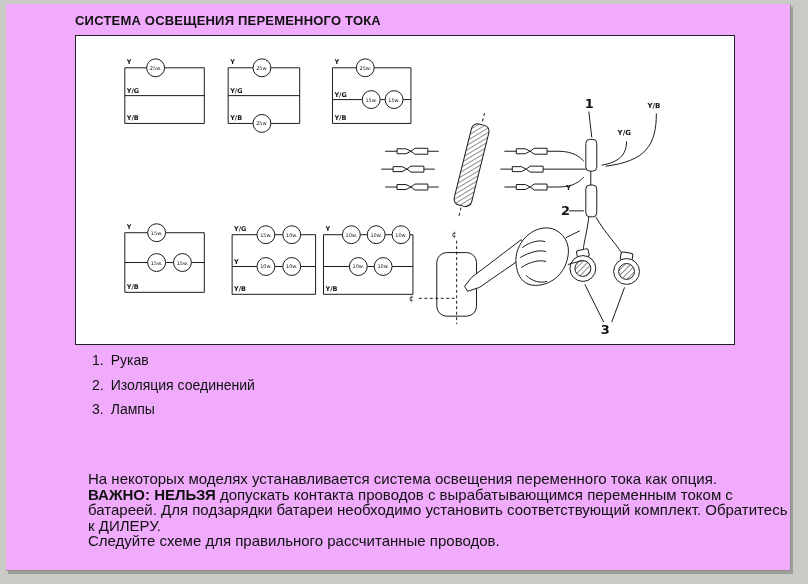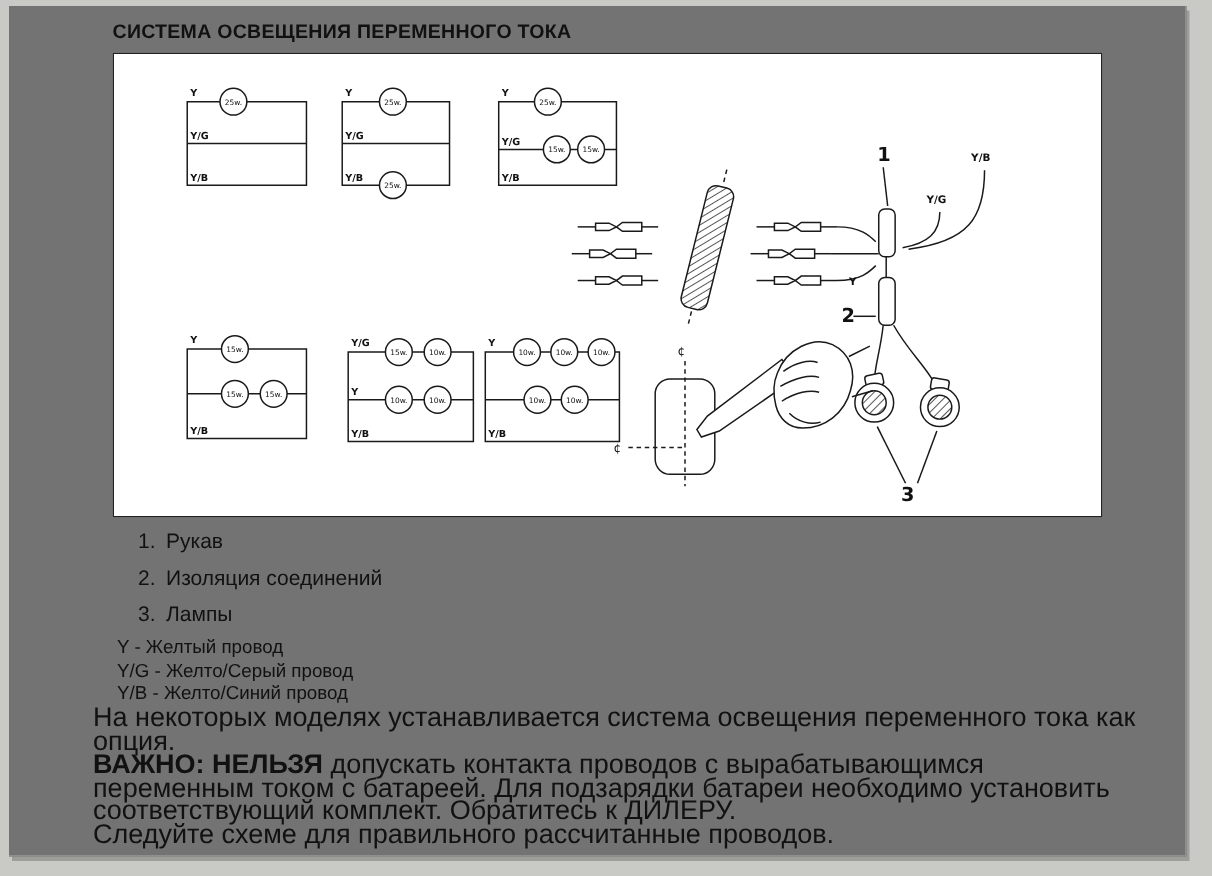--- a/index.html
+++ b/index.html
@@ -11,7 +11,7 @@
   }
   .page{
     position:absolute;left:6px;top:4px;width:784px;height:566px;
-    background:#737373;
+    background:#f0abfc;
     border-right:1px solid #8f8f8b;border-bottom:1px solid #8f8f8b;
     box-shadow:2px 3px 0 rgba(120,120,116,.55);
   }

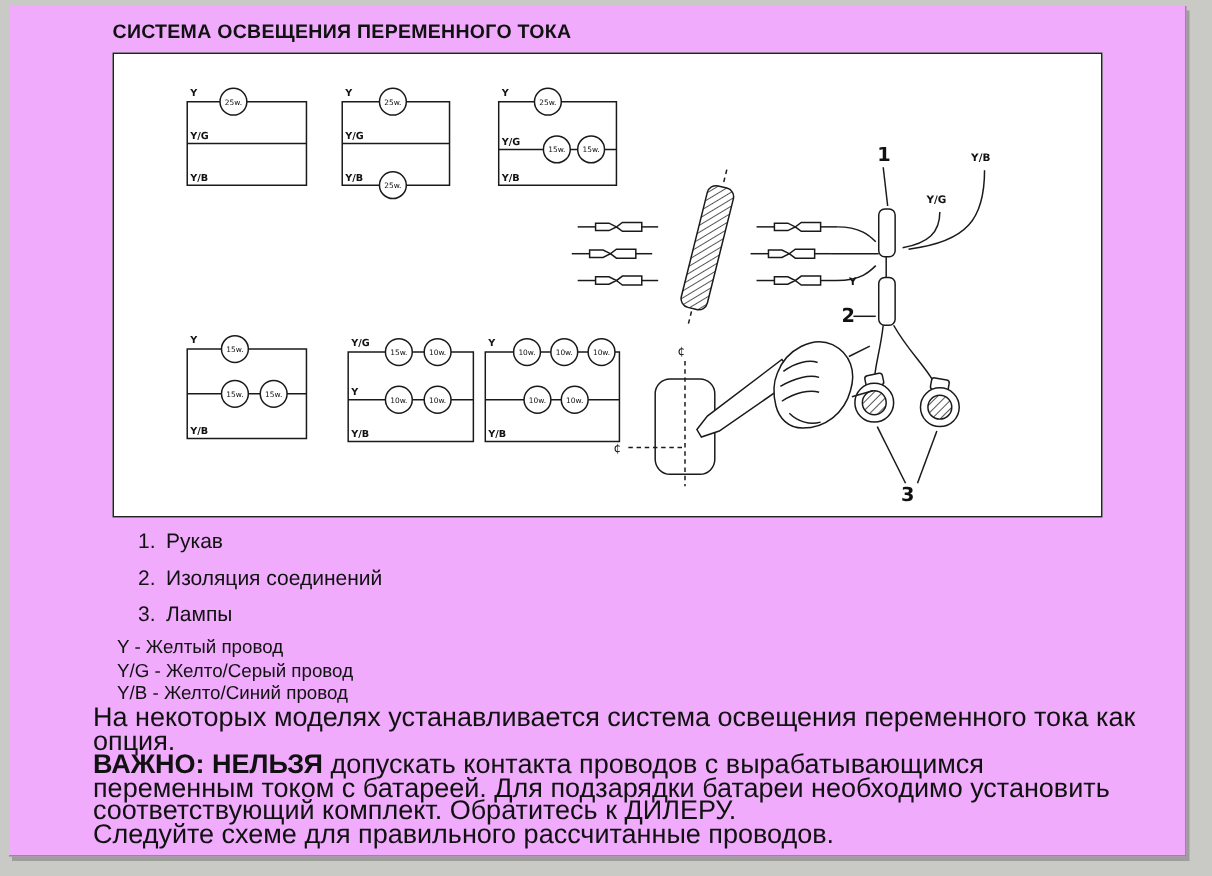--- a/index.html
+++ b/index.html
@@ -219,11 +219,6 @@
     <div class="li"><span class="num">3.</span><span>Лампы</span></div>
   </div>
 
-  <div class="wire-legend">
-    <div>Y - Желтый провод</div>
-    <div>Y/G - Желто/Серый провод</div>
-    <div>Y/B - Желто/Синий провод</div>
-  </div>
 
   <div class="bodytext">
     <div><span>На некоторых моделях устанавливается система освещения переменного тока как опция.</span></div>

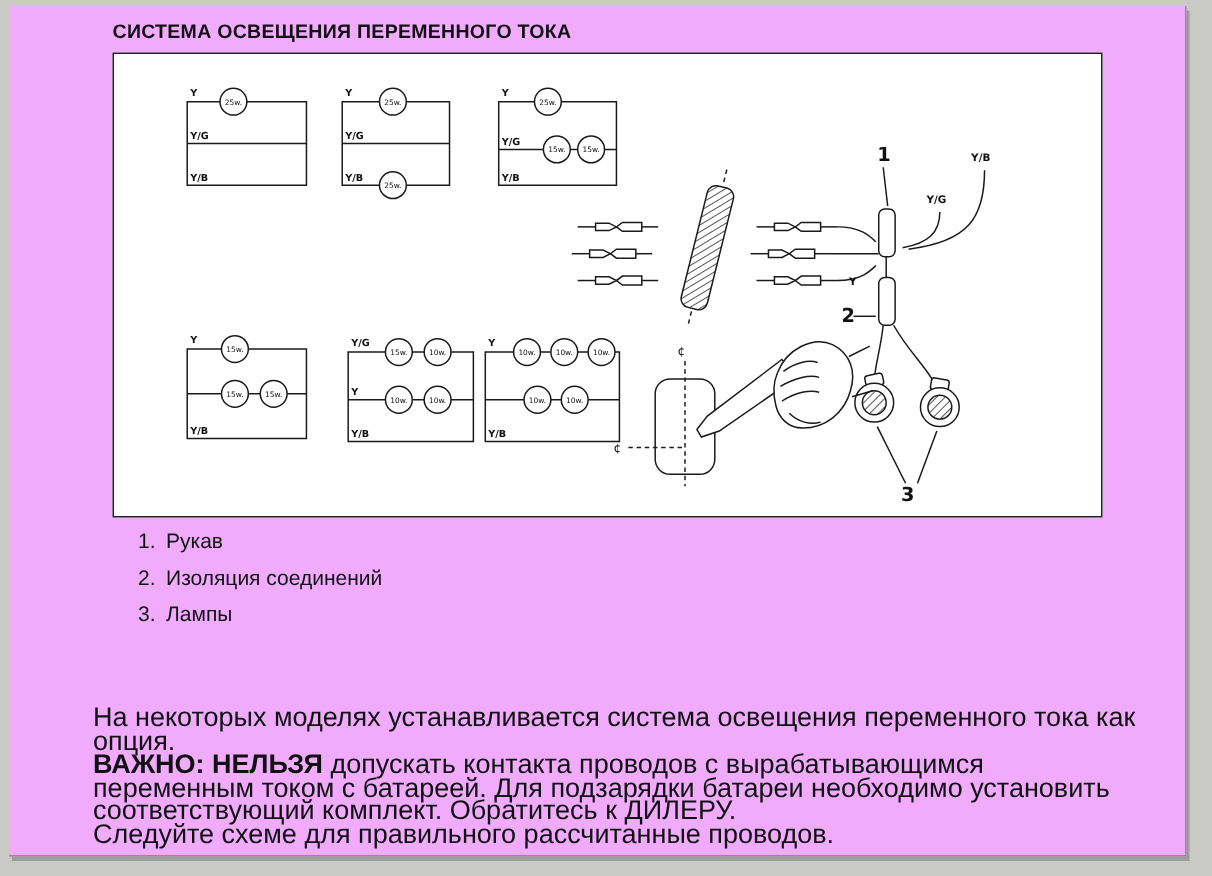--- a/index.html
+++ b/index.html
@@ -42,7 +42,7 @@
   .callout-list .li{margin-bottom:8.5px;white-space:nowrap;}
   .callout-list .num{margin-right:7px;}
   .wire-legend{position:absolute;left:72px;top:420px;font-size:12.5px;line-height:15.5px;}
-  .bodytext{position:absolute;left:56px;top:467px;width:700px;font-size:18px;line-height:15.5px;}
+  .bodytext{position:absolute;left:82px;top:467px;width:700px;font-size:15px;line-height:15.5px;}
   .bodytext b{font-weight:700;}
 </style>
 </head>

